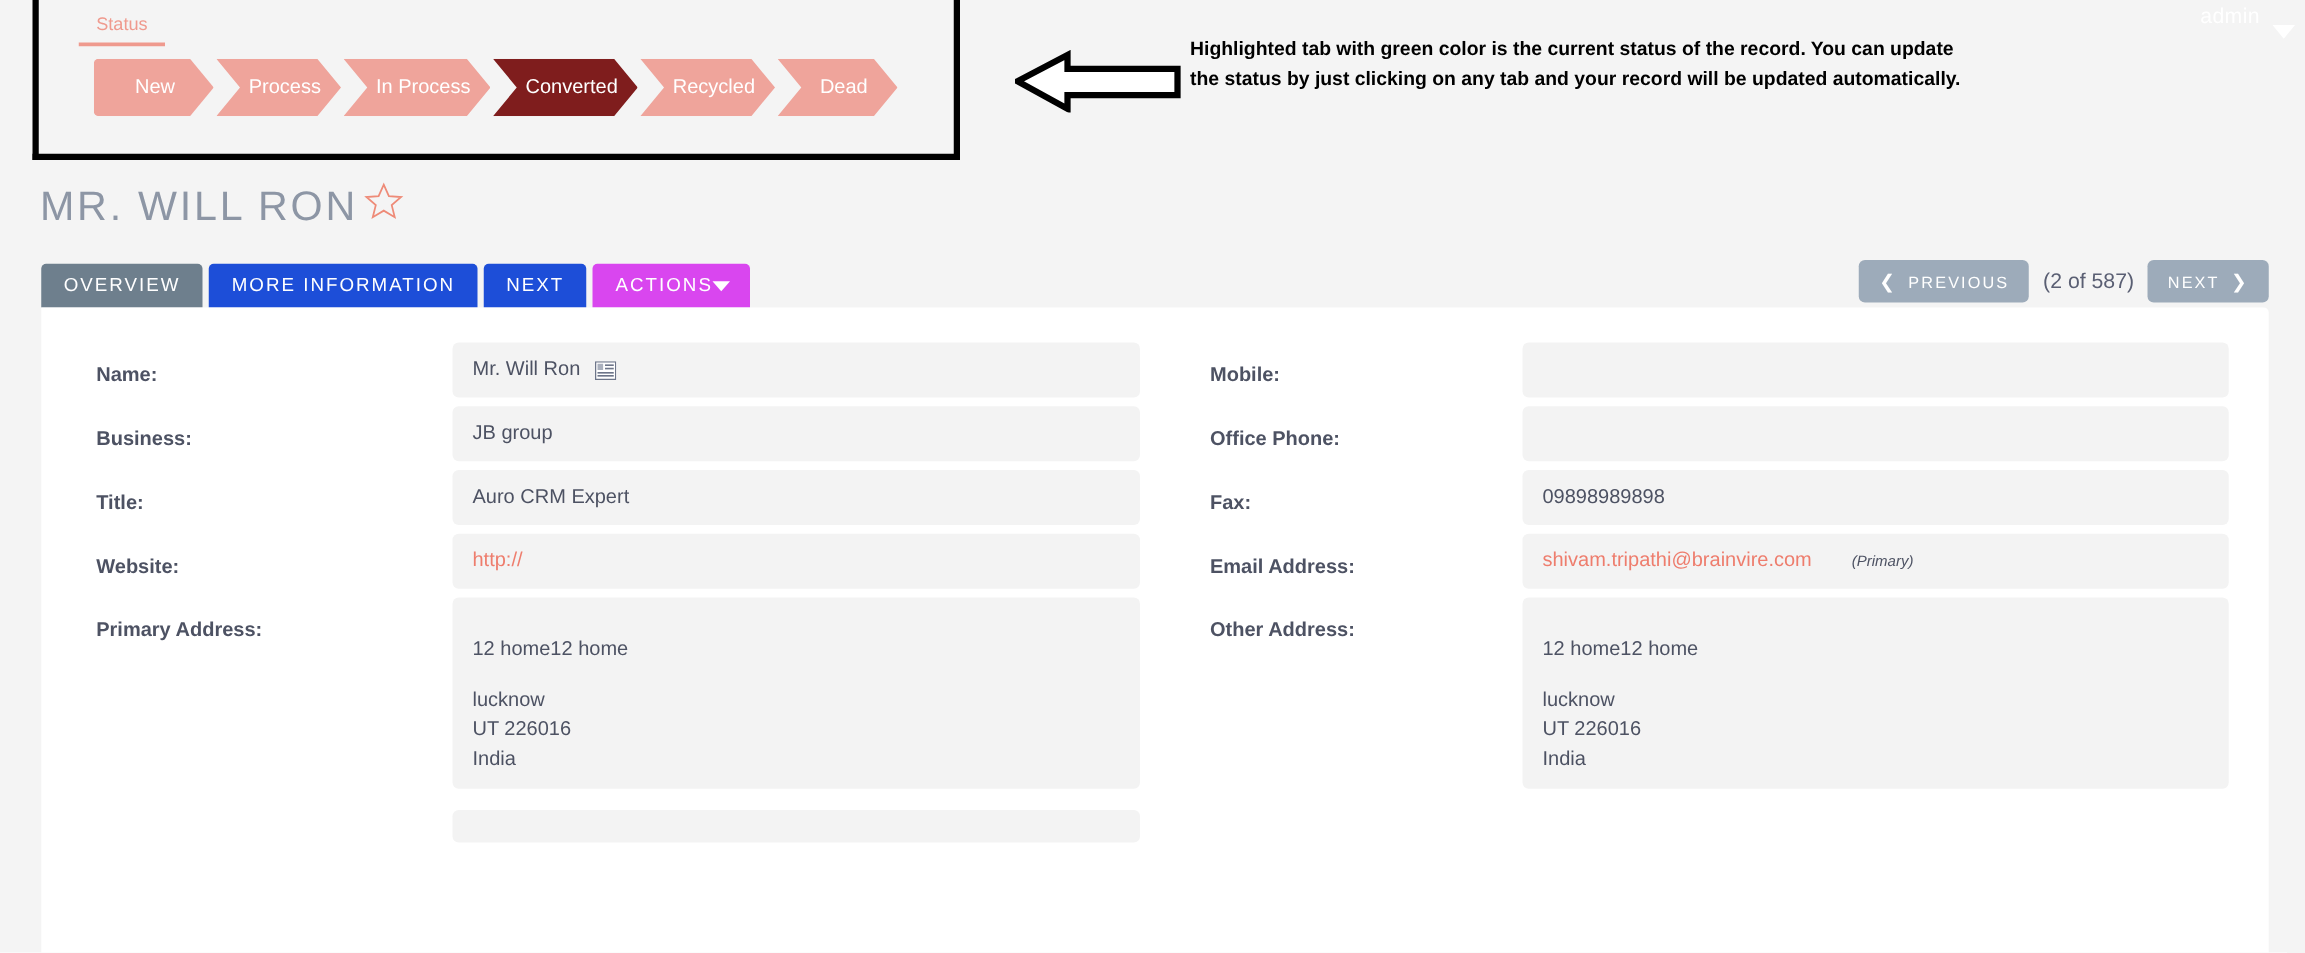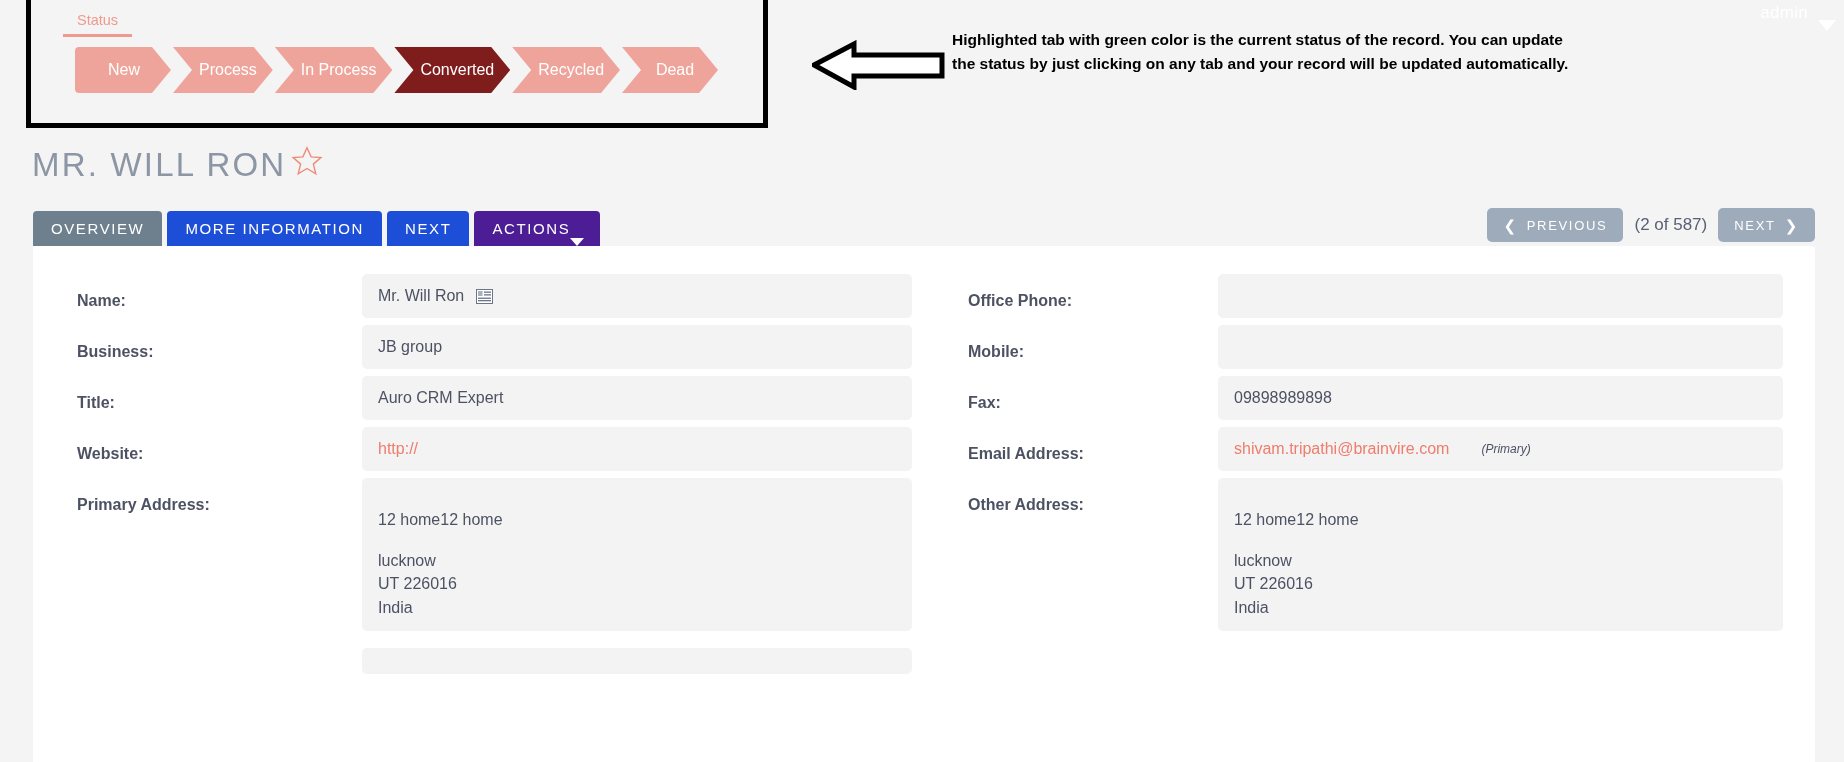--- a/index.html
+++ b/index.html
@@ -163,10 +163,10 @@
   }
   .tab.active { background: #6e7f8d; }
   .tab.actions {
-    background: #4c1d95;
+    background: #d946ef;
     border-radius: 4px 4px 0 0;
     display: flex;
-    align-items: flex-end;
+    align-items: center;
     padding-right: 16px;
   }
   .caret-down {

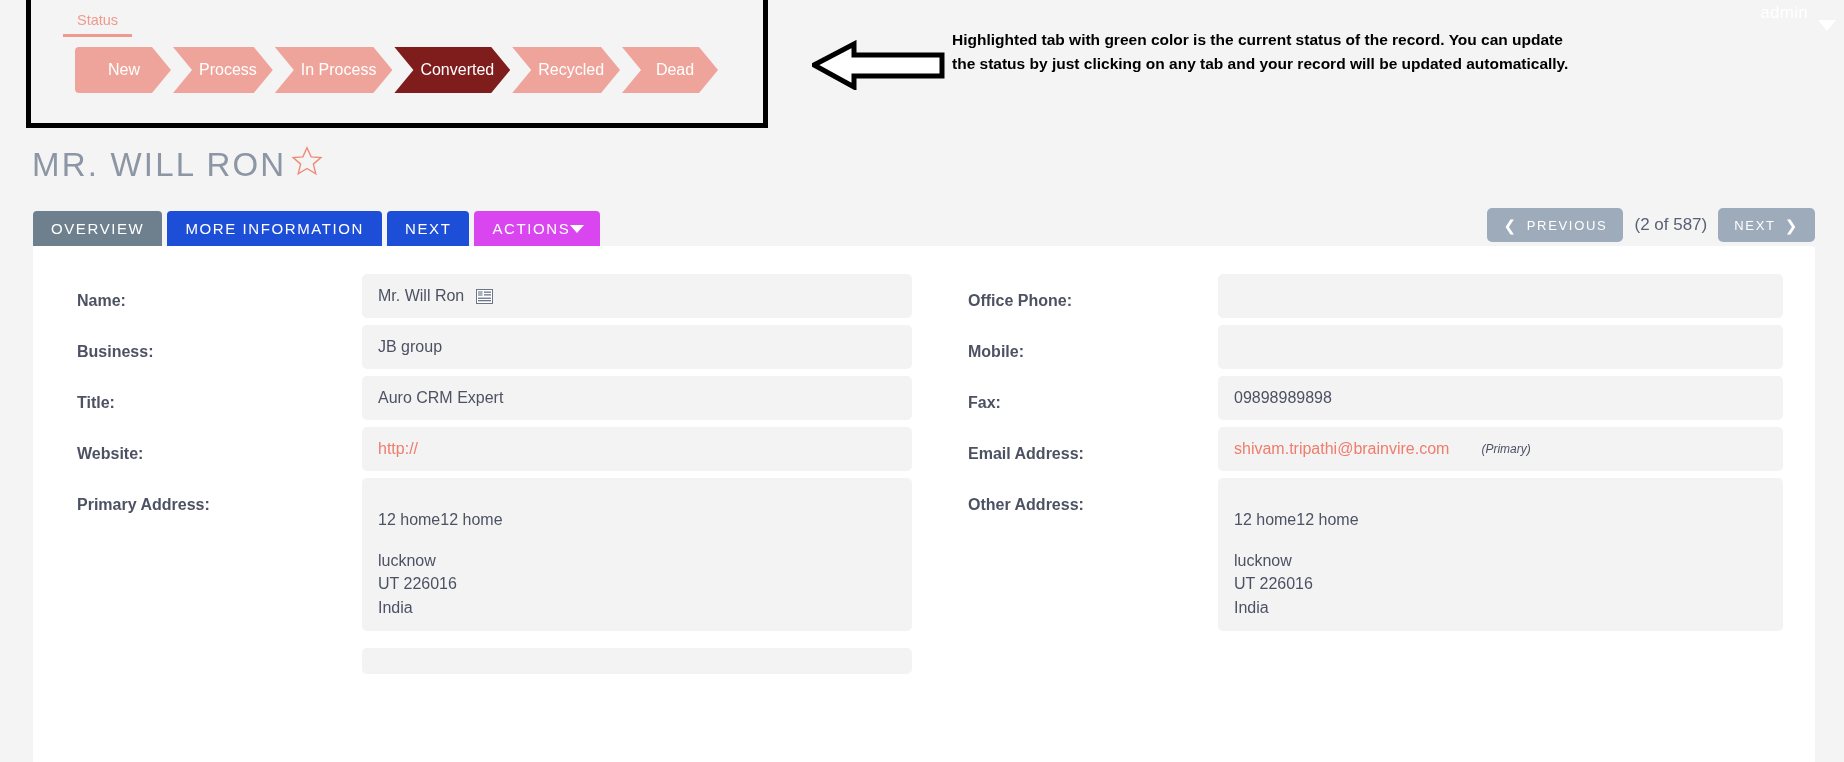--- a/index.html
+++ b/index.html
@@ -401,12 +401,12 @@
     <div class="col right">
 
       <div class="frow">
+        <div class="flabel">Mobile:</div>
+        <div class="fvalue empty"></div>
+      </div>
+
+      <div class="frow">
         <div class="flabel">Office Phone:</div>
-        <div class="fvalue empty"></div>
-      </div>
-
-      <div class="frow">
-        <div class="flabel">Mobile:</div>
         <div class="fvalue empty"></div>
       </div>
 

